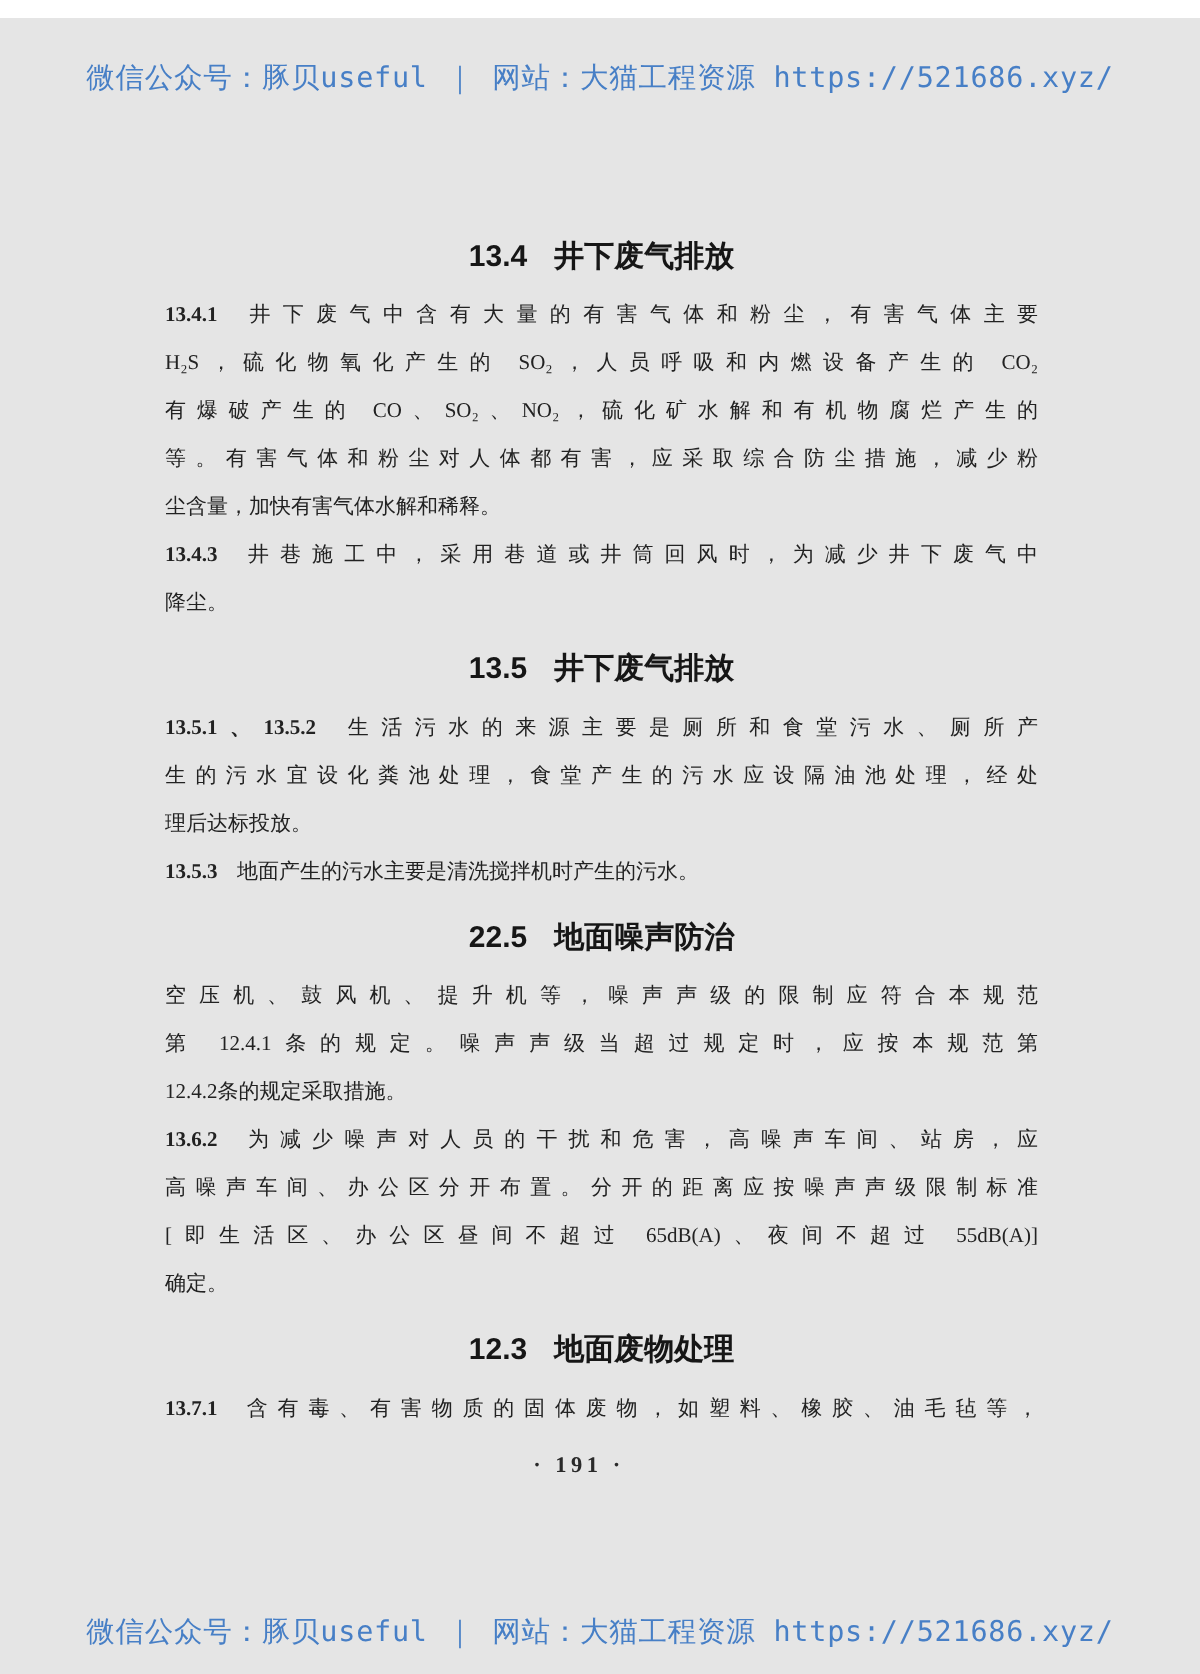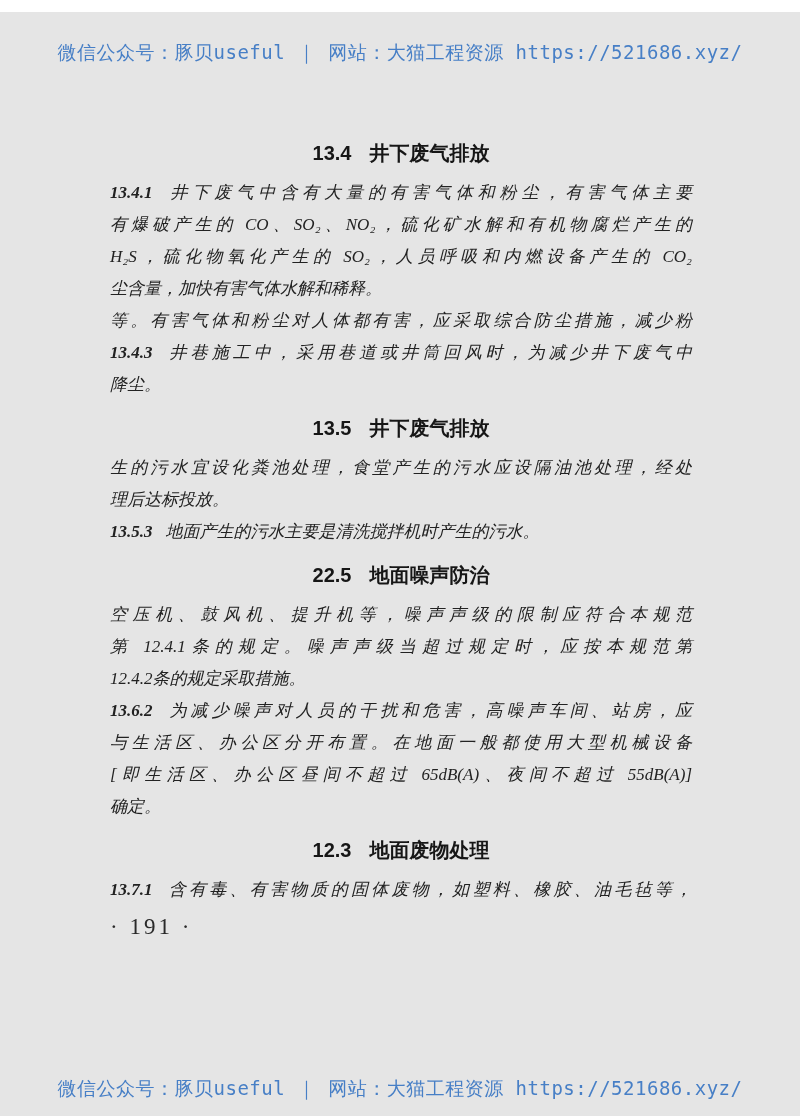--- a/index.html
+++ b/index.html
@@ -29,7 +29,7 @@
   .watermark.bottom { bottom: 26px; }
   .content {
     position: absolute;
-    top: 126px;
+    top: 144px;
     left: 110px;
     width: 582px;
   }

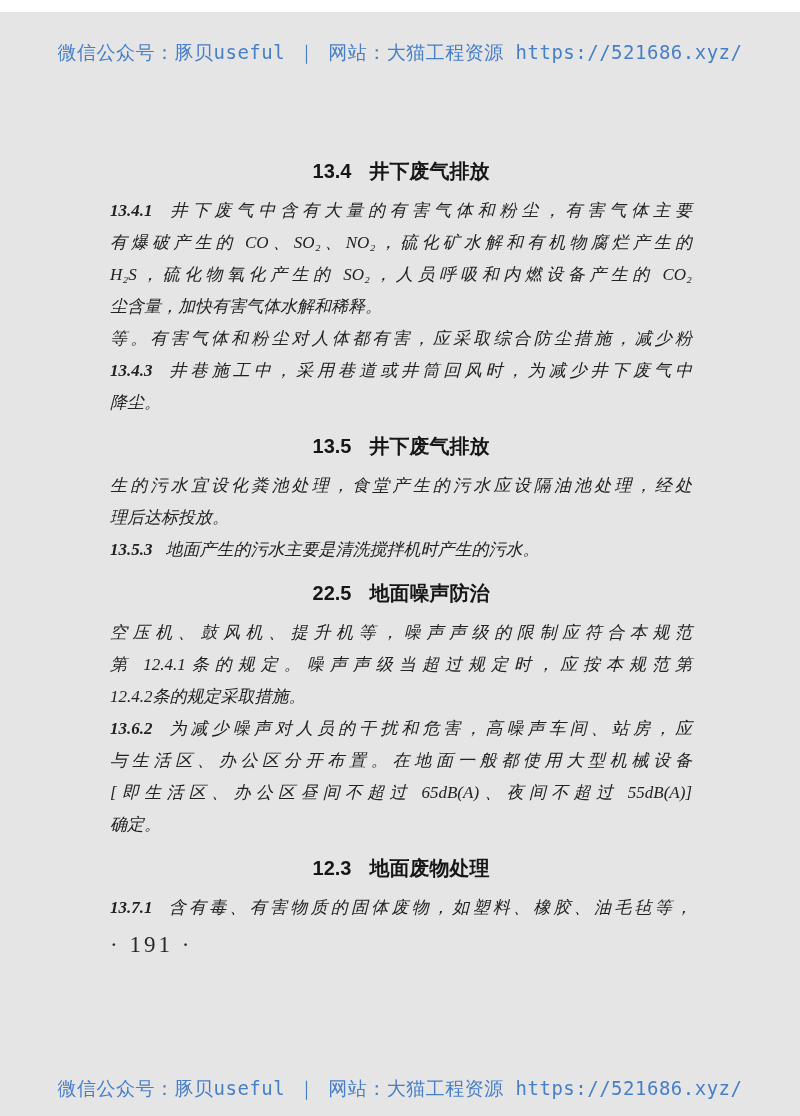--- a/index.html
+++ b/index.html
@@ -46,12 +46,11 @@
   .sec-no { margin-right: 18px; }
   .clause { margin: 0; }
   .line {
-    font-size: 17px;
+    font-size: 14px;
     line-height: 32px;
     text-align: justify;
     text-align-last: justify;
     color: #222222;
-    font-style: italic;
   }
   .line.short { text-align-last: left; }
   .clause-no {

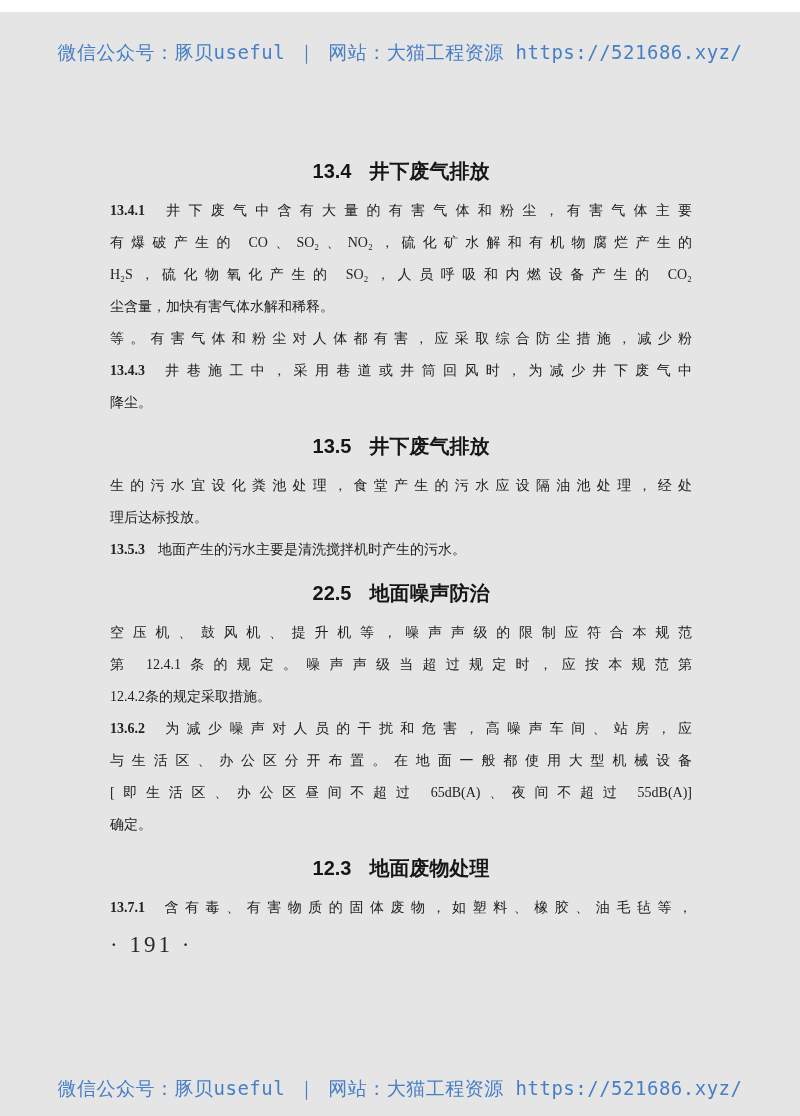--- a/index.html
+++ b/index.html
@@ -85,8 +85,8 @@
       <div class="line">
         <span class="clause-no">13.4.1</span><span>井下废气中含有大量的有害气体和粉尘，有害气体主要</span>
       </div>
+      <div class="line">H₂S，硫化物氧化产生的 SO₂，人员呼吸和内燃设备产生的 CO₂</div>
       <div class="line">有爆破产生的 CO、SO₂、NO₂，硫化矿水解和有机物腐烂产生的</div>
-      <div class="line">H₂S，硫化物氧化产生的 SO₂，人员呼吸和内燃设备产生的 CO₂</div>
       <div class="line short">尘含量，加快有害气体水解和稀释。</div>
       <div class="line">等。有害气体和粉尘对人体都有害，应采取综合防尘措施，减少粉</div>
     </div>

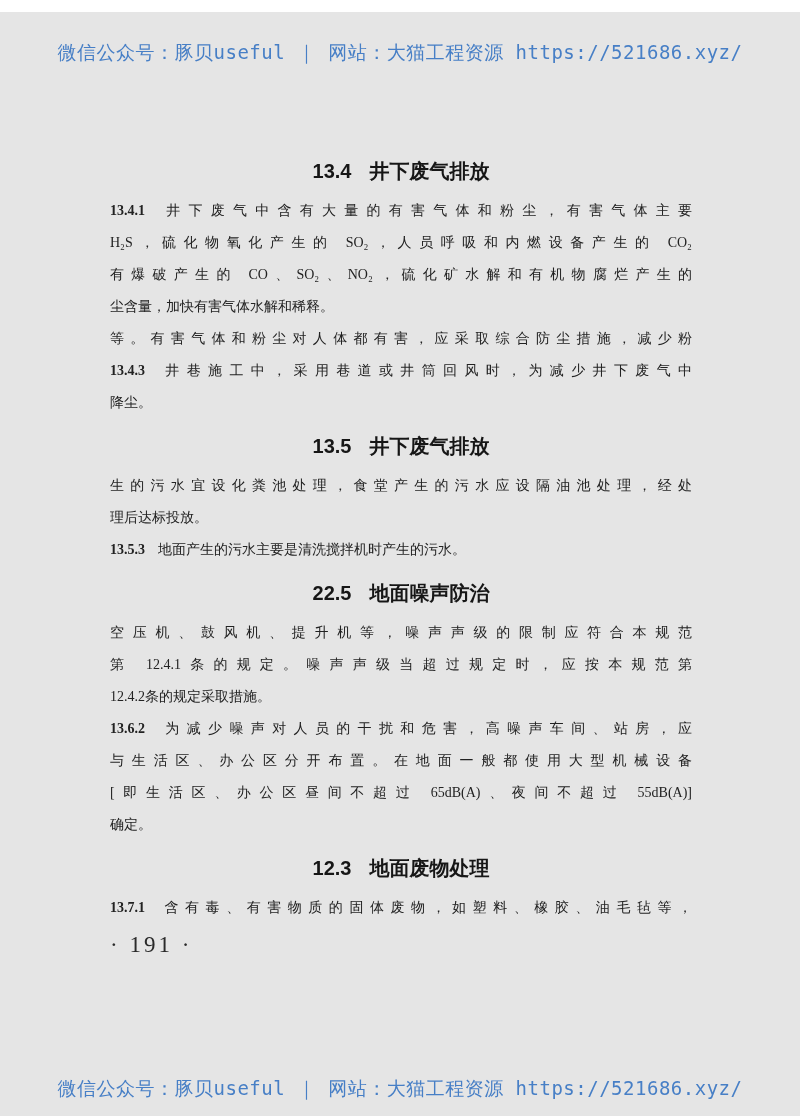--- a/index.html
+++ b/index.html
@@ -87,8 +87,8 @@
       </div>
       <div class="line">H₂S，硫化物氧化产生的 SO₂，人员呼吸和内燃设备产生的 CO₂</div>
       <div class="line">有爆破产生的 CO、SO₂、NO₂，硫化矿水解和有机物腐烂产生的</div>
+      <div class="line">等。有害气体和粉尘对人体都有害，应采取综合防尘措施，减少粉</div>
       <div class="line short">尘含量，加快有害气体水解和稀释。</div>
-      <div class="line">等。有害气体和粉尘对人体都有害，应采取综合防尘措施，减少粉</div>
     </div>
 
     <div class="clause">

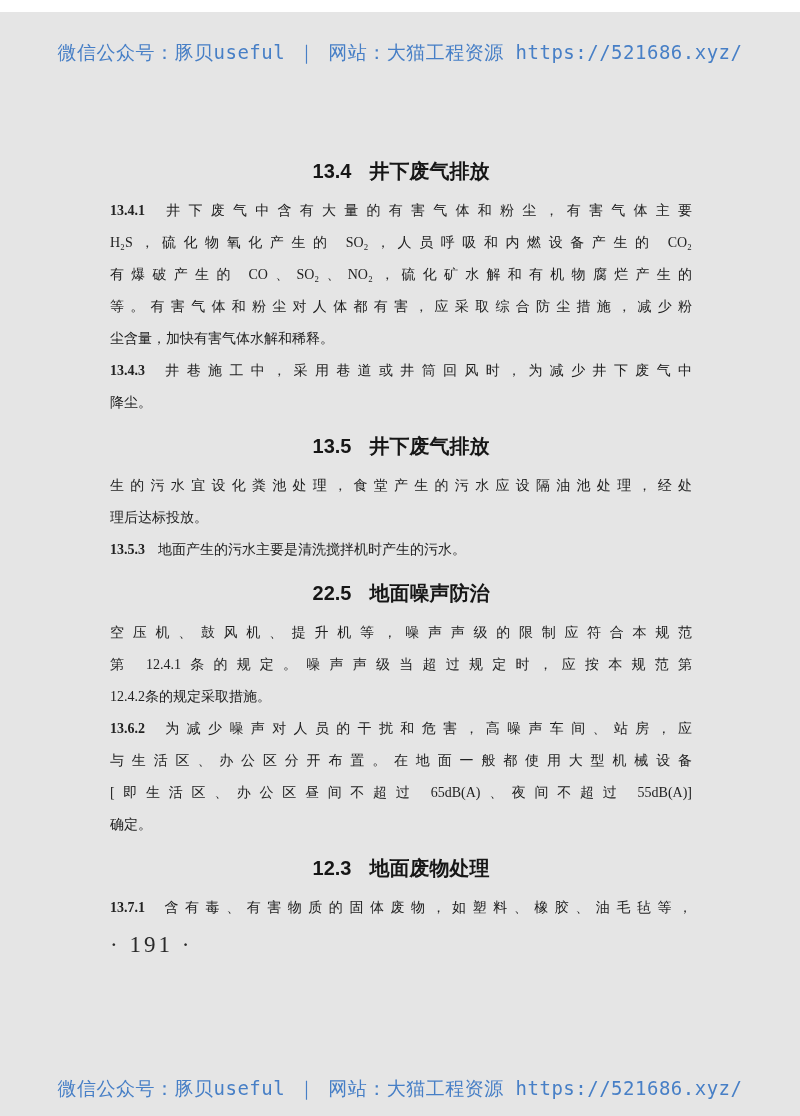--- a/index.html
+++ b/index.html
@@ -103,6 +103,9 @@
     </h2>
 
     <div class="clause">
+      <div class="line">
+        <span class="clause-no">13.5.1、13.5.2</span><span>生活污水的来源主要是厕所和食堂污水、厕所产</span>
+      </div>
       <div class="line">生的污水宜设化粪池处理，食堂产生的污水应设隔油池处理，经处</div>
       <div class="line short">理后达标投放。</div>
     </div>

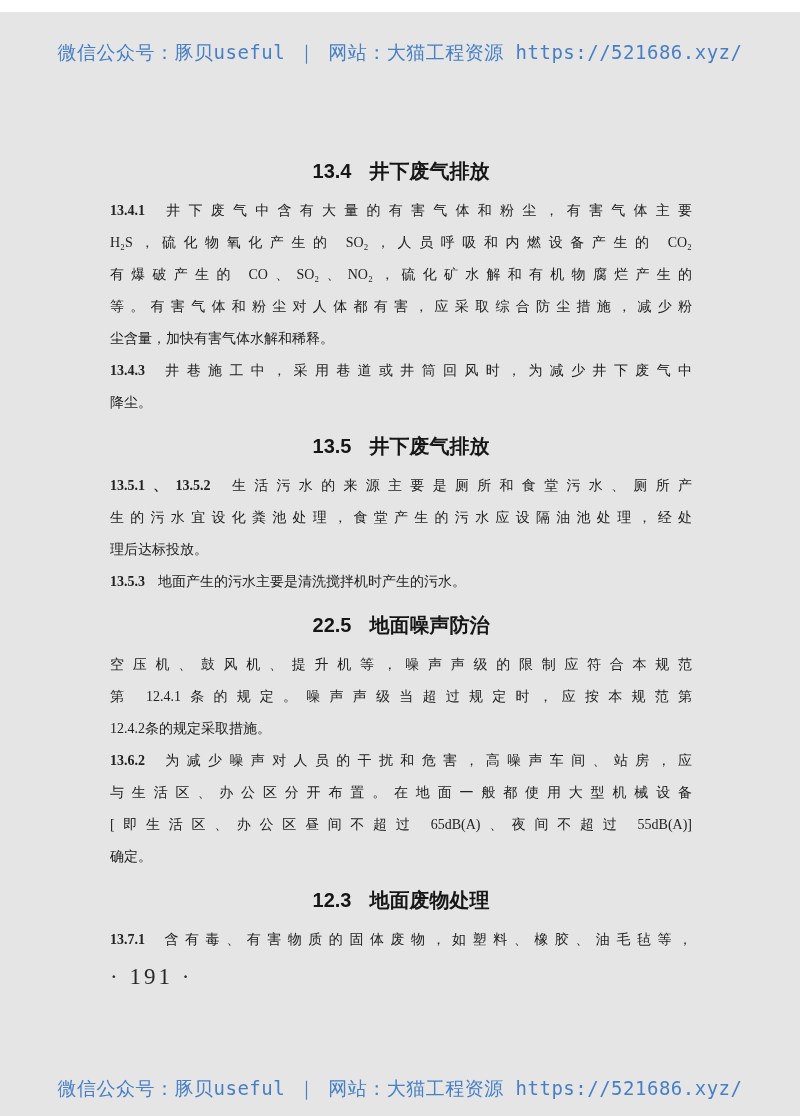--- a/index.html
+++ b/index.html
@@ -130,7 +130,7 @@
       <div class="line">
         <span class="clause-no">13.6.2</span><span>为减少噪声对人员的干扰和危害，高噪声车间、站房，应</span>
       </div>
-      <div class="line">与生活区、办公区分开布置。在地面一般都使用大型机械设备</div>
+      <div class="line">高噪声车间、办公区分开布置。分开的距离应按噪声声级限制标准</div>
       <div class="line">[即生活区、办公区昼间不超过 65dB(A)、夜间不超过 55dB(A)]</div>
       <div class="line short">确定。</div>
     </div>

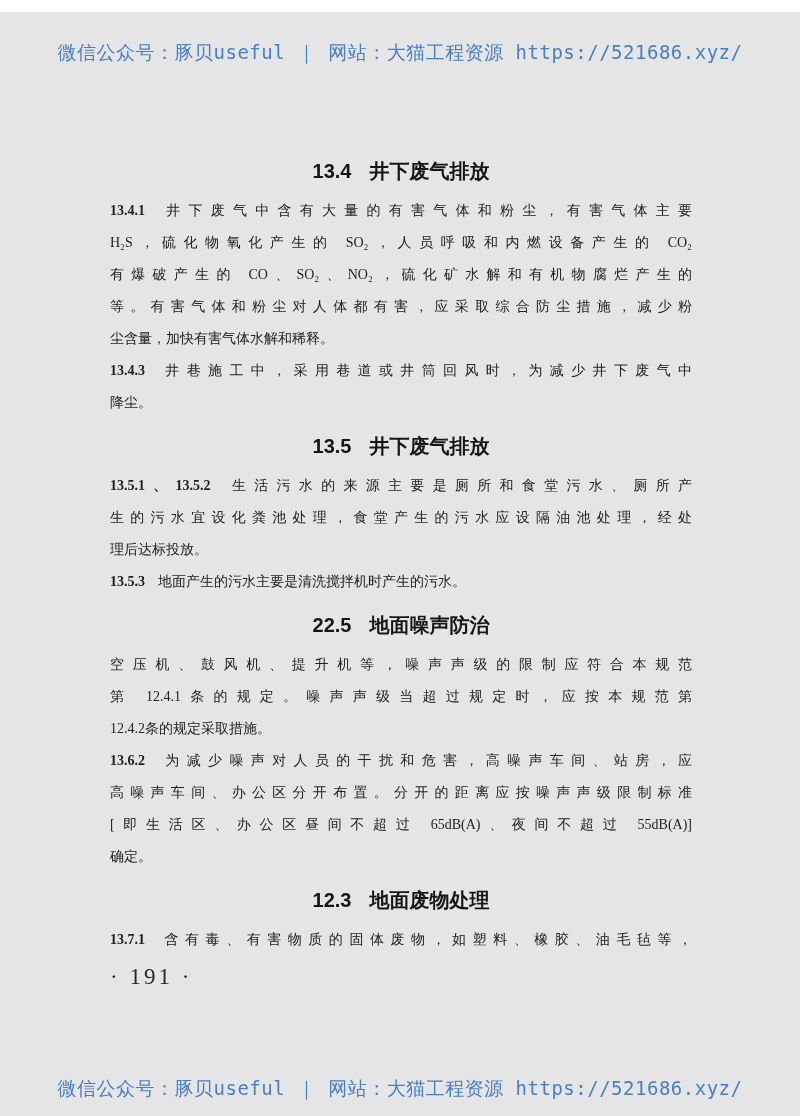--- a/index.html
+++ b/index.html
@@ -60,12 +60,13 @@
   }
   .page-number {
     margin-top: 8px;
-    text-align: left;
+    text-align: center;
     padding-right: 30px;
-    font-size: 23px;
+    font-size: 15px;
     line-height: 26px;
     letter-spacing: 3px;
     color: #2a2a2a;
+    font-weight: bold;
   }
 </style>
 </head>

